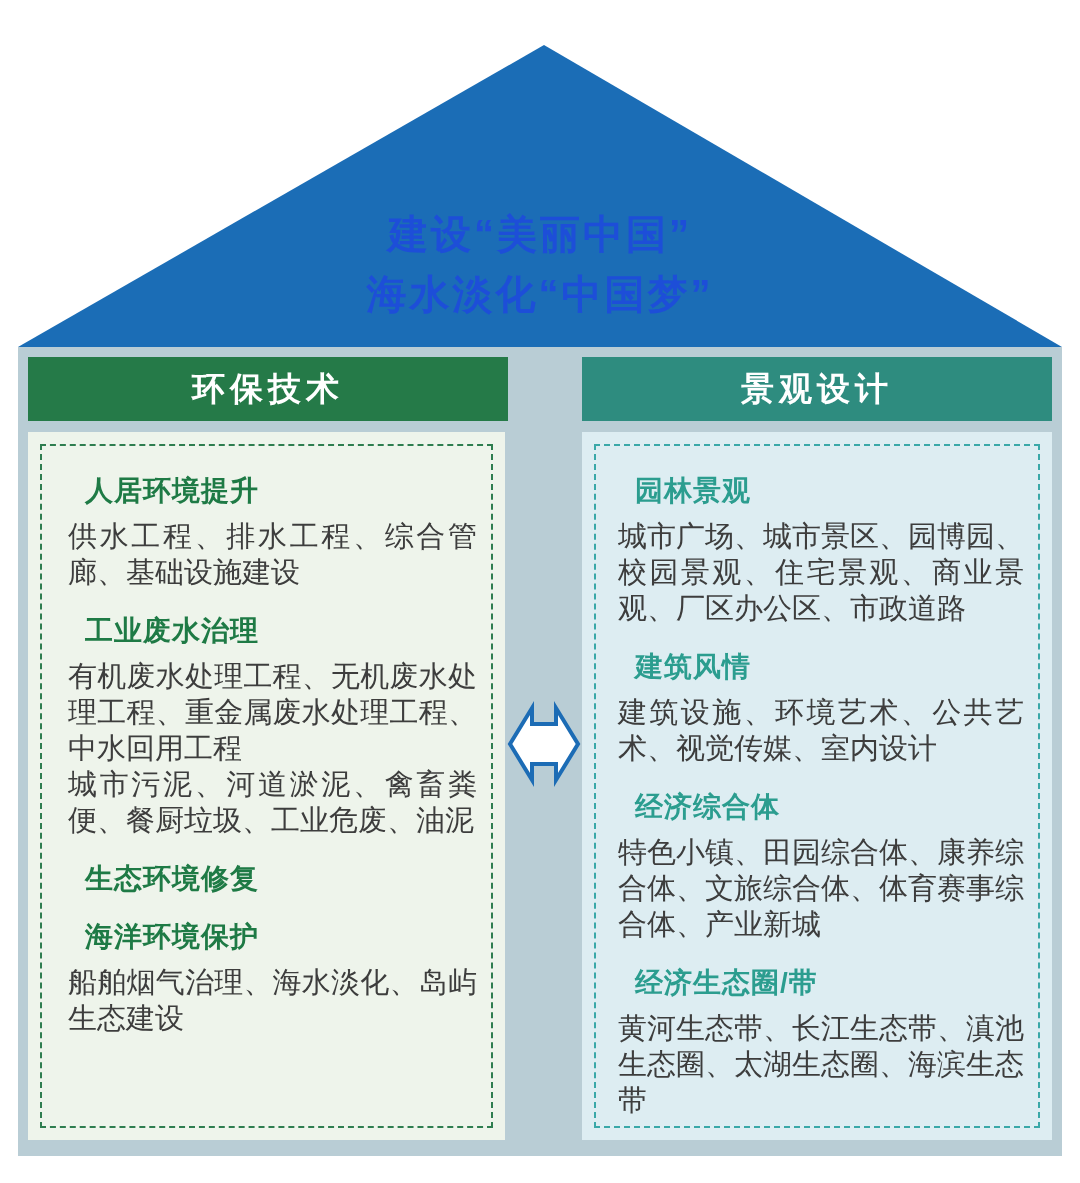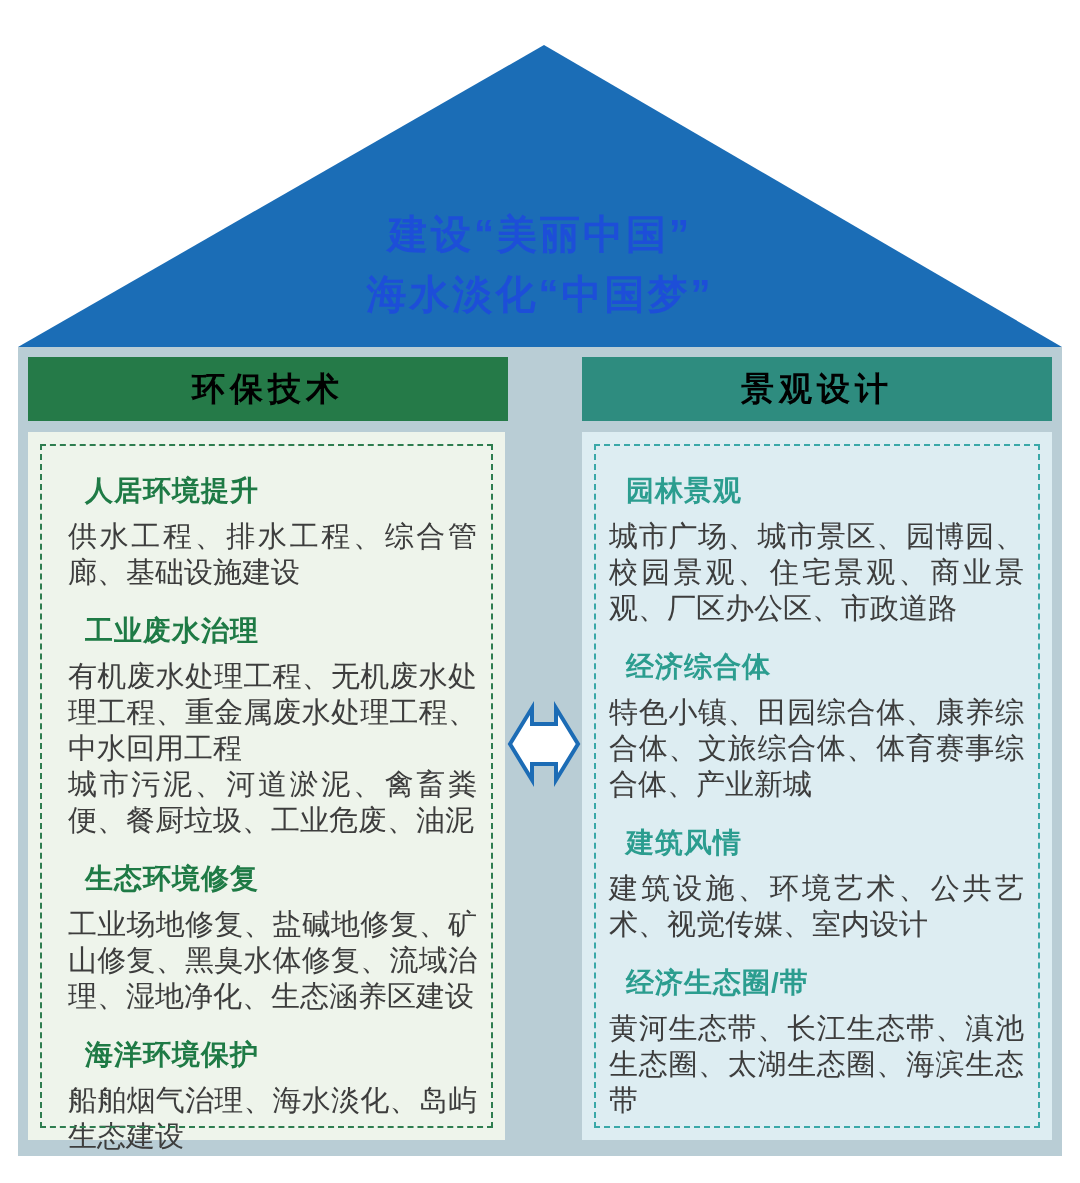--- a/index.html
+++ b/index.html
@@ -23,7 +23,7 @@
   .col-header{
     position:absolute;top:357px;height:64px;
     display:flex;align-items:center;justify-content:center;
-    color:#000000;font-weight:bold;font-size:33px;letter-spacing:5px;
+    color:#ffffff;font-weight:bold;font-size:33px;letter-spacing:5px;
   }
   .col-header.left{left:28px;width:480px;background:#257a48;}
   .col-header.right{left:582px;width:470px;background:#2e8c7f;}

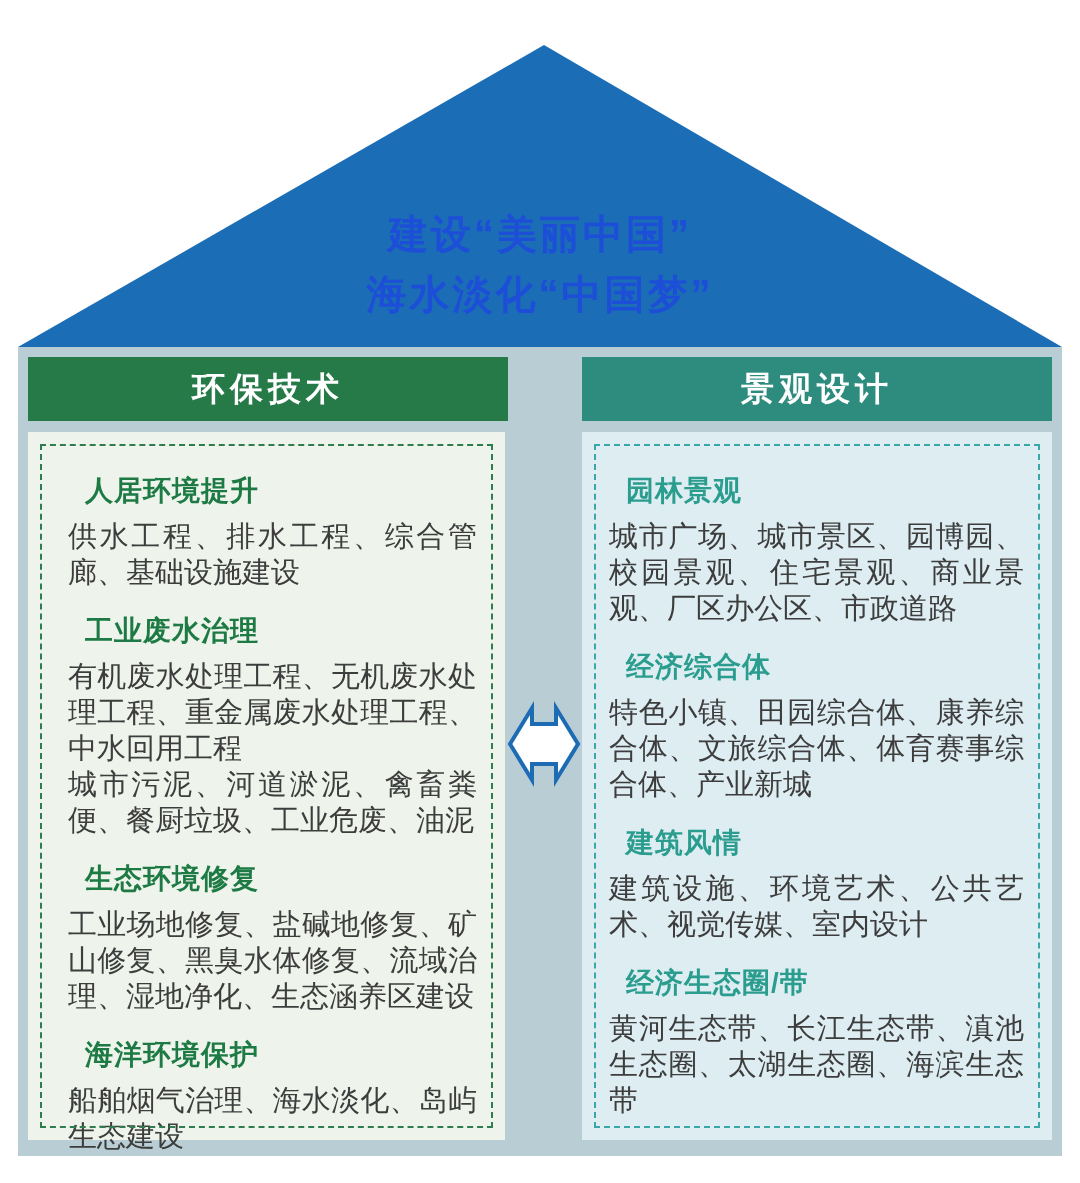--- a/index.html
+++ b/index.html
@@ -33,7 +33,7 @@
     padding:18px 28px 0 40px;
   }
   .panel.left{left:28px;width:477px;background:#eef4eb;}
-  .panel.right{left:582px;width:470px;background:#ddedf2;padding-left:27px;}
+  .panel.right{left:582px;width:470px;background:#ddedf2;padding-left:36px;}
   .dash-frame{
     position:absolute;left:12px;top:12px;right:12px;bottom:12px;
     border:2px dashed #2e7d4f;pointer-events:none;

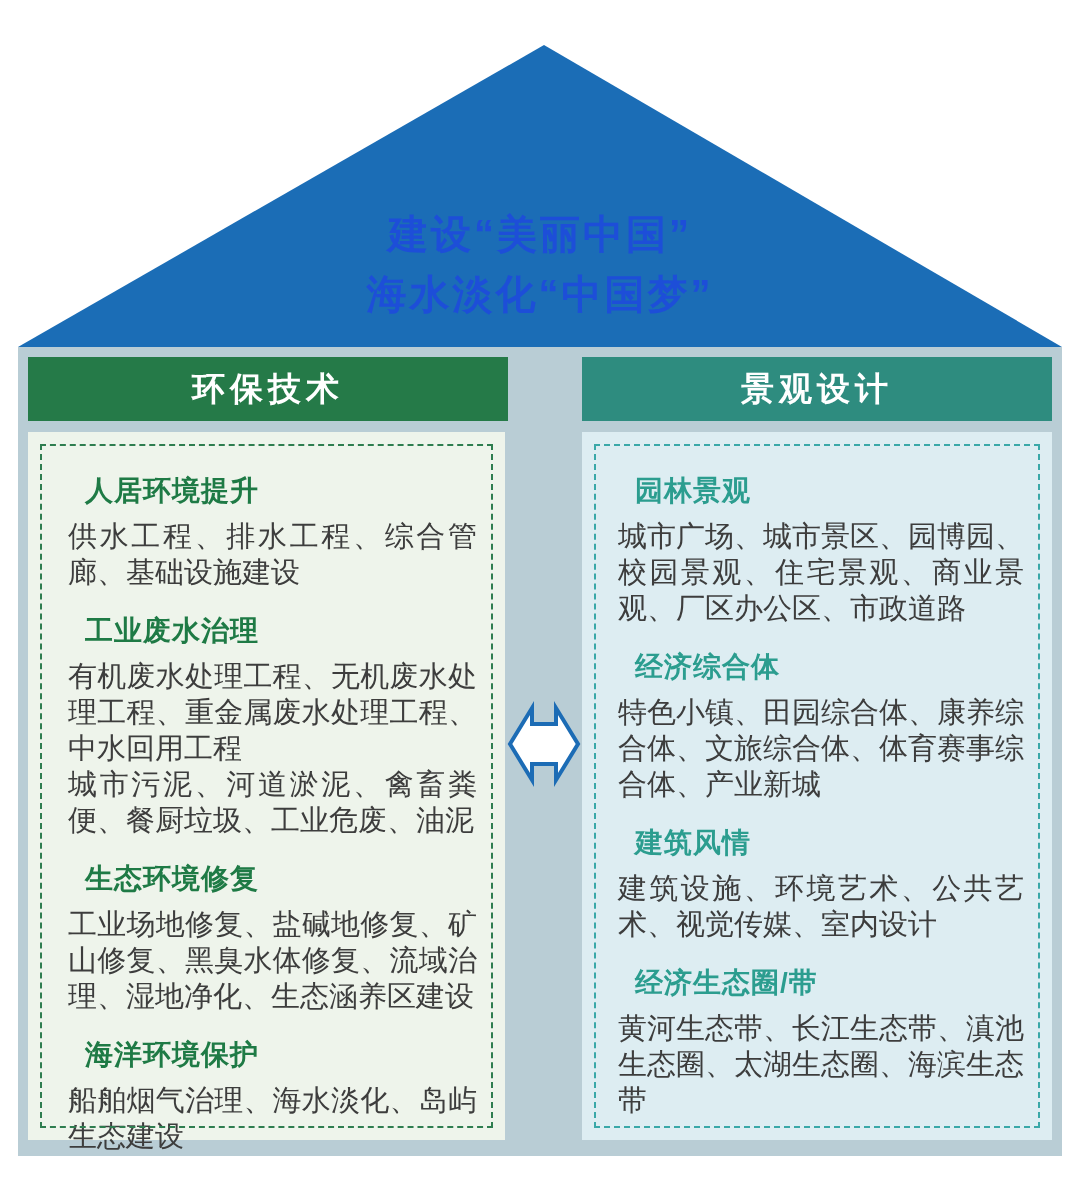--- a/index.html
+++ b/index.html
@@ -99,12 +99,12 @@
     <div class="section-body">城市广场、城市景区、园博园、校园景观、住宅景观、商业景观、厂区办公区、市政道路</div>
   </div>
   <div class="section">
+    <div class="section-title">建筑风情</div>
+    <div class="section-body">建筑设施、环境艺术、公共艺术、视觉传媒、室内设计</div>
+  </div>
+  <div class="section">
     <div class="section-title">经济综合体</div>
     <div class="section-body">特色小镇、田园综合体、康养综合体、文旅综合体、体育赛事综合体、产业新城</div>
-  </div>
-  <div class="section">
-    <div class="section-title">建筑风情</div>
-    <div class="section-body">建筑设施、环境艺术、公共艺术、视觉传媒、室内设计</div>
   </div>
   <div class="section">
     <div class="section-title">经济生态圈/带</div>

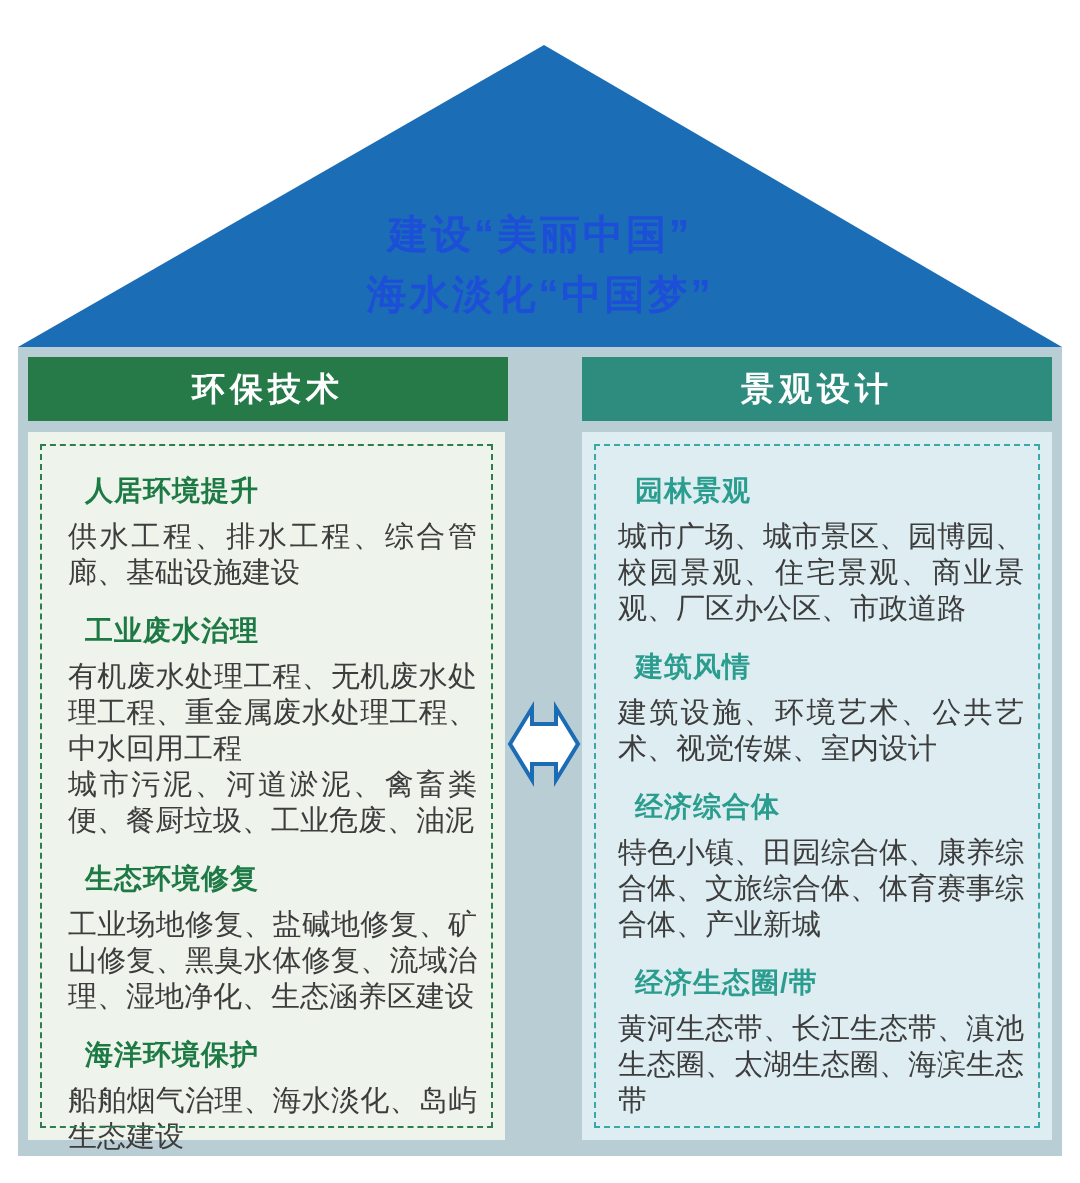--- a/index.html
+++ b/index.html
@@ -84,7 +84,6 @@
   </div>
   <div class="section">
     <div class="section-title">生态环境修复</div>
-    <div class="section-body">工业场地修复、盐碱地修复、矿山修复、黑臭水体修复、流域治理、湿地净化、生态涵养区建设</div>
   </div>
   <div class="section">
     <div class="section-title">海洋环境保护</div>

